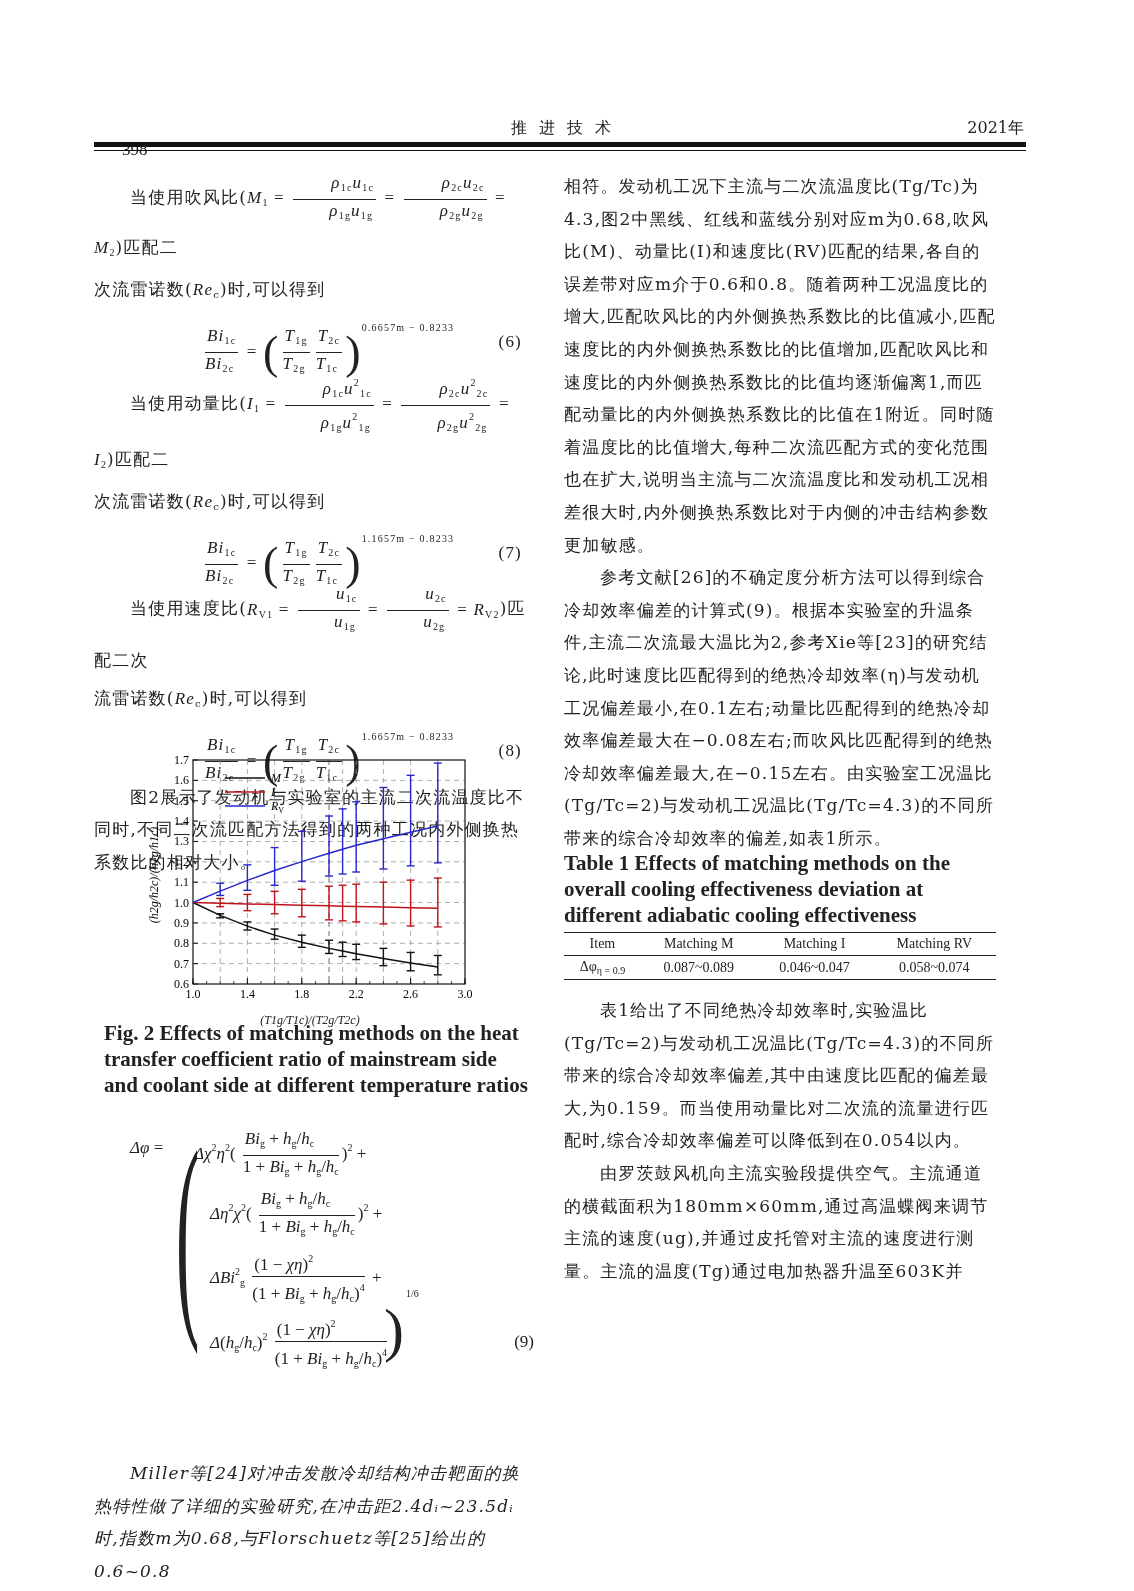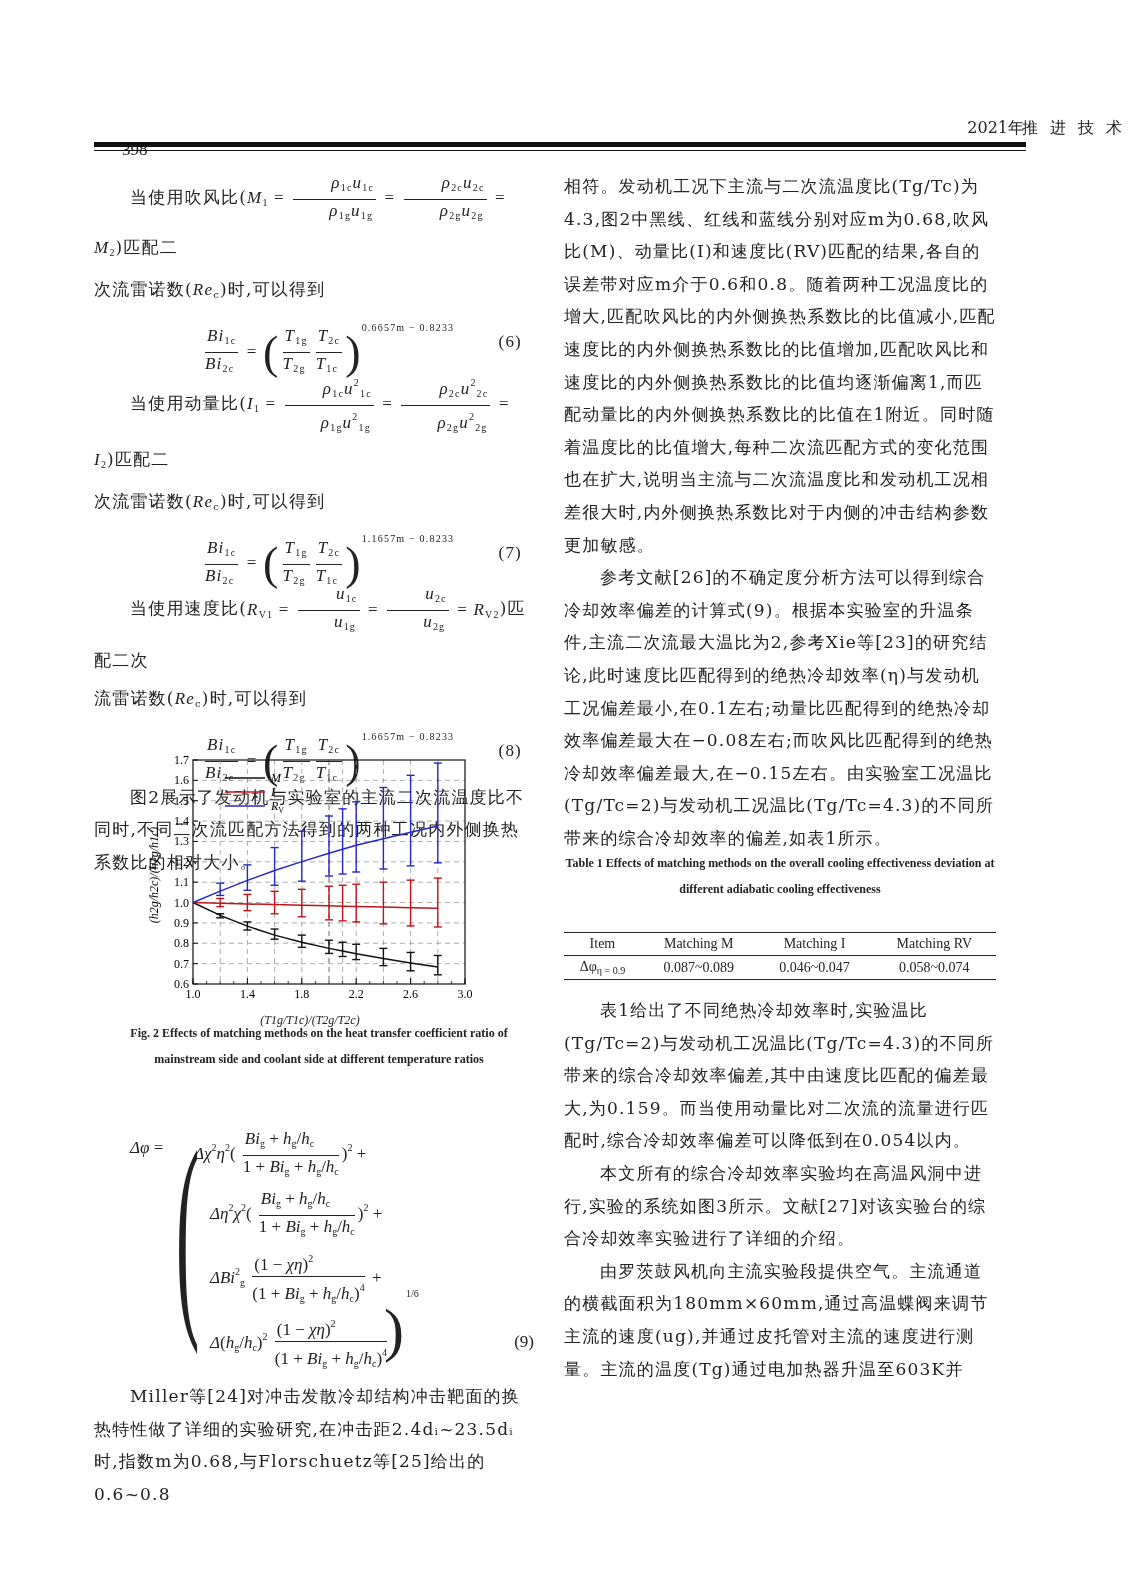--- a/index.html
+++ b/index.html
@@ -7,7 +7,7 @@
        font-family:"DejaVu Serif","Liberation Serif",serif;color:#222;}
   .abs{position:absolute;}
   .hdr-num{left:122px;top:118px;font-size:17px;font-family:"Liberation Serif",serif;margin-top:22px;}
-  .hdr-title{left:0;width:1134px;top:118px;text-align:right;font-size:16px;letter-spacing:12px;}
+  .hdr-title{left:0;width:1134px;top:118px;text-align:center;font-size:16px;letter-spacing:12px;}
   .hdr-year{right:110px;top:118px;font-size:16px;}
   .rule-thick{left:94px;width:932px;top:142px;height:5px;background:#111;}
   .rule-thin{left:94px;width:932px;top:150px;height:1px;background:#111;}

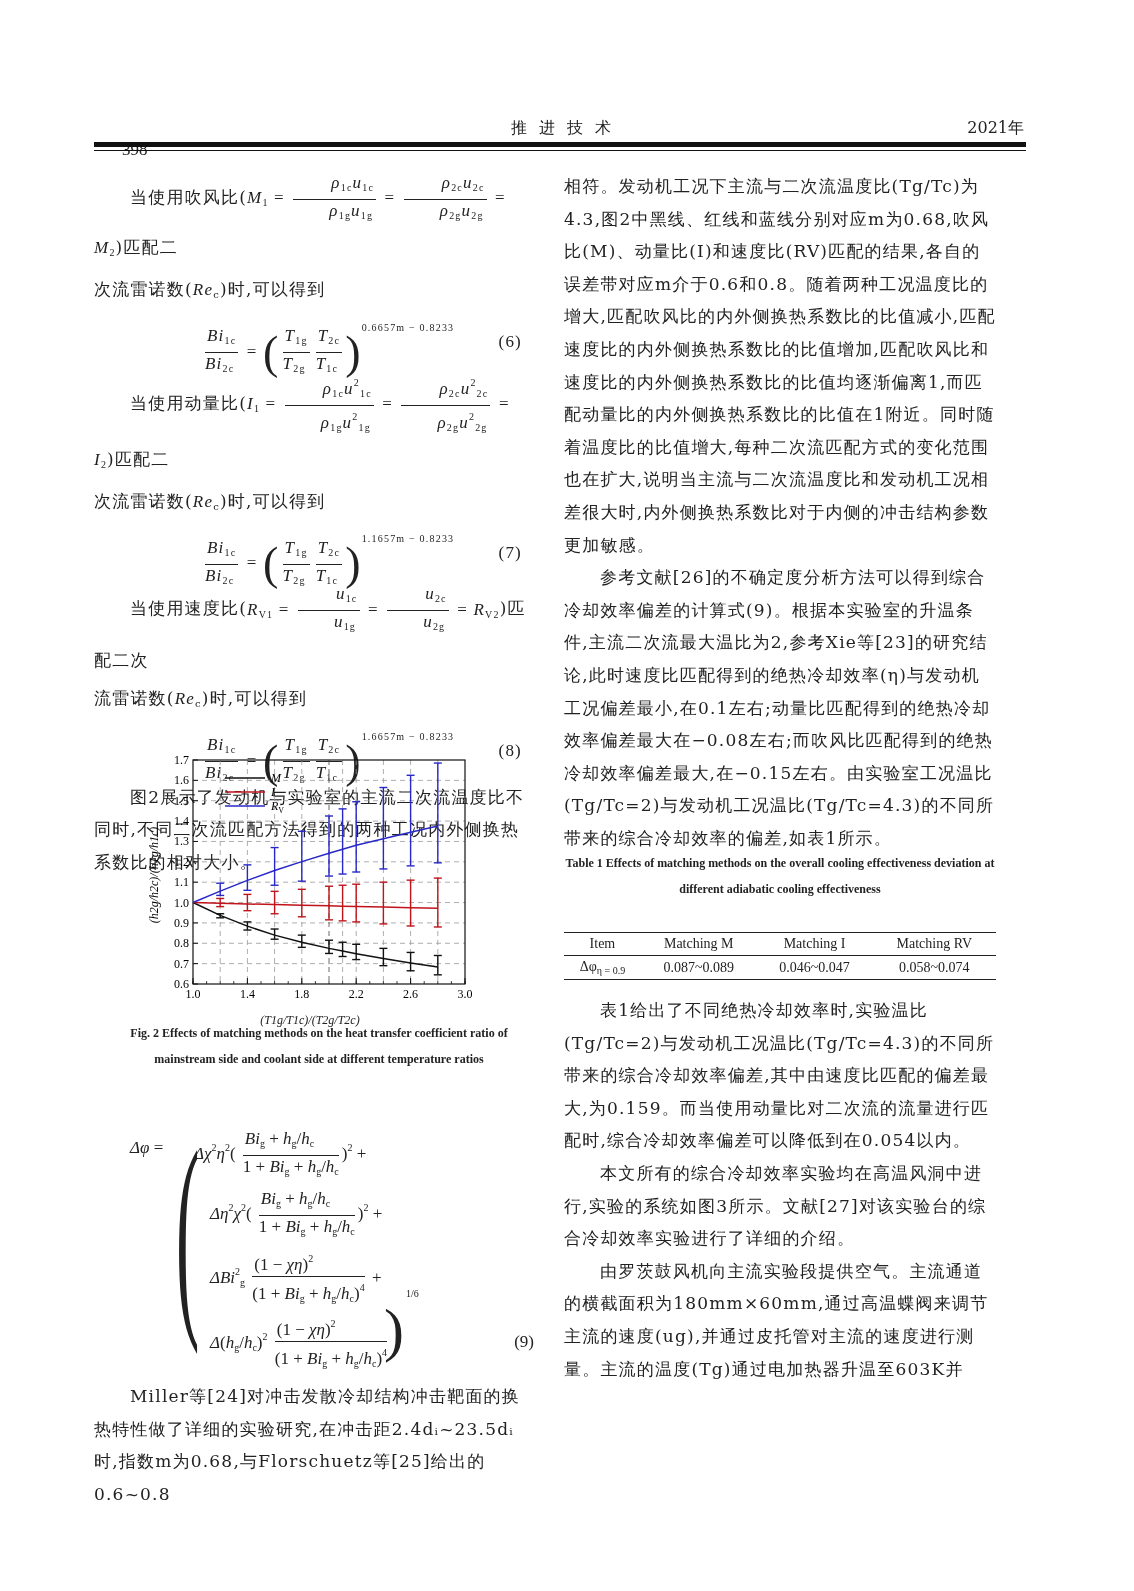--- a/index.html
+++ b/index.html
@@ -26,7 +26,7 @@
   .sup{font-size:10px;vertical-align:8px;}
   .paren{font-size:46px;vertical-align:middle;font-weight:100;}
   .inline-eq{font-family:"Liberation Serif",serif;}
-  .caption{font-family:"Liberation Serif",serif;font-weight:bold;font-size:12px;text-align:center;line-height:26px;}
+  .caption{font-family:"Liberation Serif",serif;font-weight:bold;font-size:21px;text-align:left;line-height:26px;}
   table{border-collapse:collapse;width:432px;font-family:"Liberation Serif",serif;font-size:14px;}
   th,td{text-align:center;padding:3px 2px;font-weight:normal;}
   .tbl-top{border-top:1.5px solid #222;}

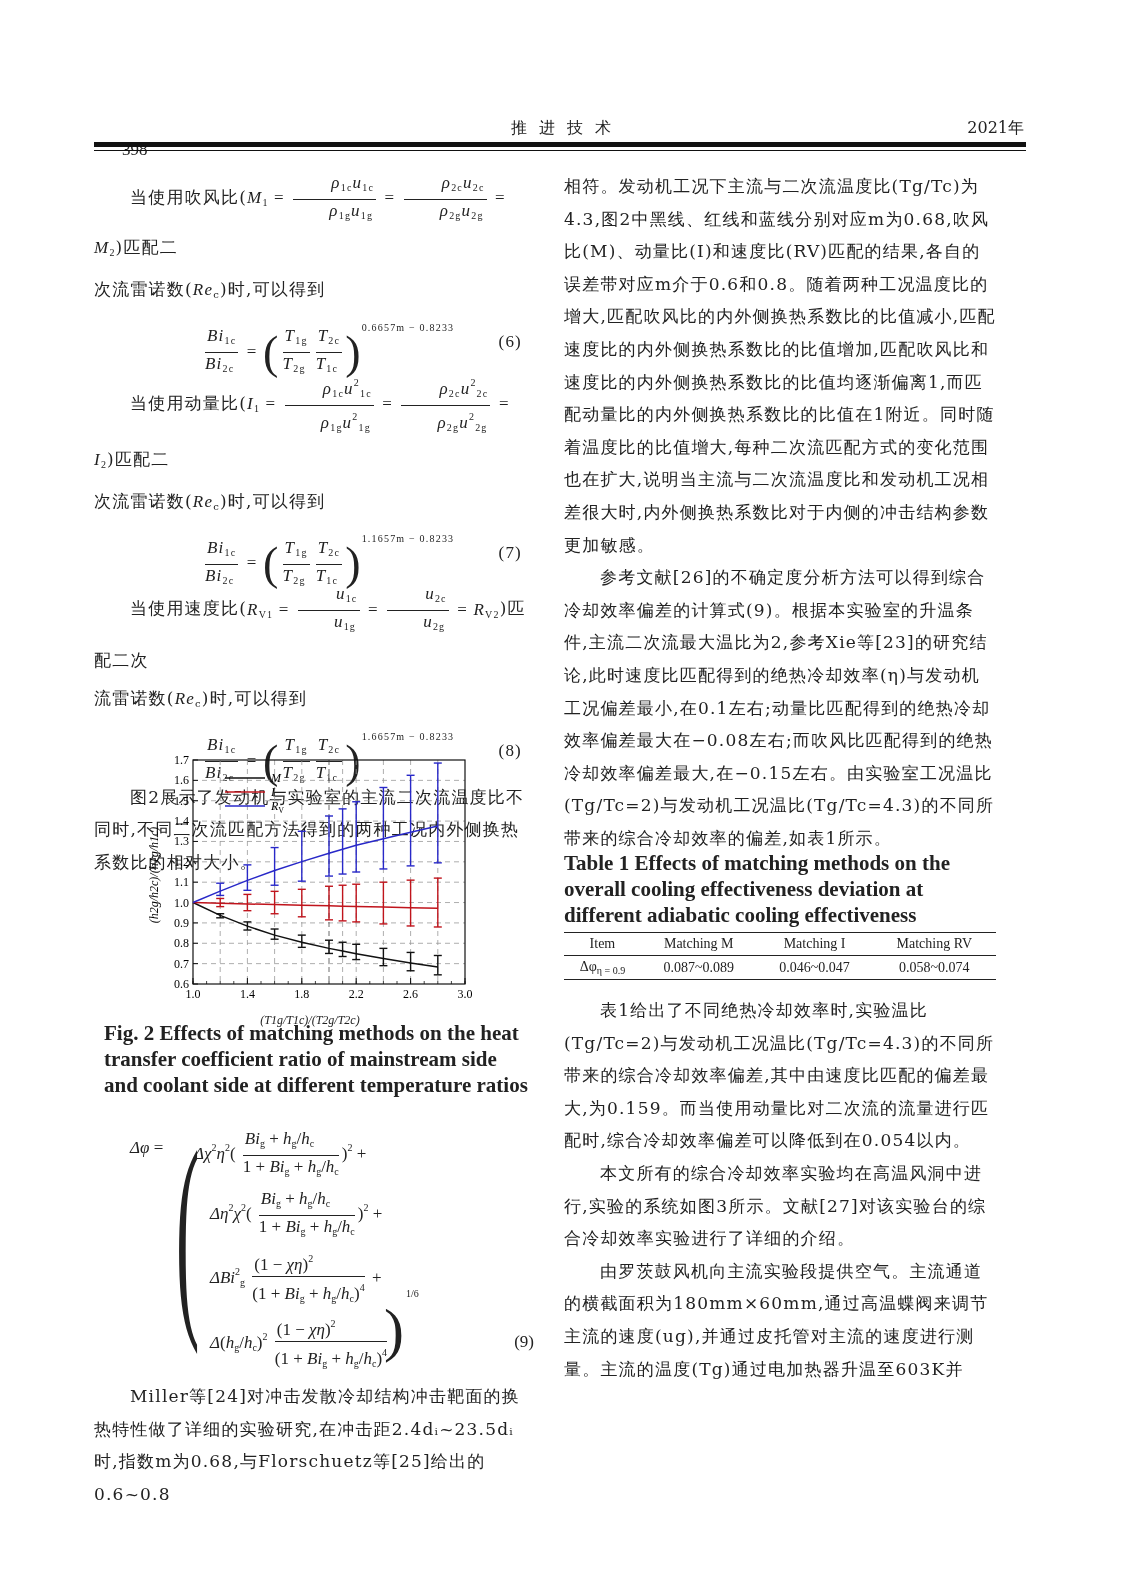--- a/index.html
+++ b/index.html
@@ -375,7 +375,6 @@
 
 <div class="col colR" style="top:994px;">
   <p class="ind">表1给出了不同绝热冷却效率时,实验温比(Tg/Tc=2)与发动机工况温比(Tg/Tc=4.3)的不同所带来的综合冷却效率偏差,其中由速度比匹配的偏差最大,为0.159。而当使用动量比对二次流的流量进行匹配时,综合冷却效率偏差可以降低到在0.054以内。</p>
-  <p class="ind">本文所有的综合冷却效率实验均在高温风洞中进行,实验的系统如图3所示。文献[27]对该实验台的综合冷却效率实验进行了详细的介绍。</p>
   <p class="ind">由罗茨鼓风机向主流实验段提供空气。主流通道的横截面积为180mm×60mm,通过高温蝶阀来调节主流的速度(ug),并通过皮托管对主流的速度进行测量。主流的温度(Tg)通过电加热器升温至603K并</p>
 </div>
 

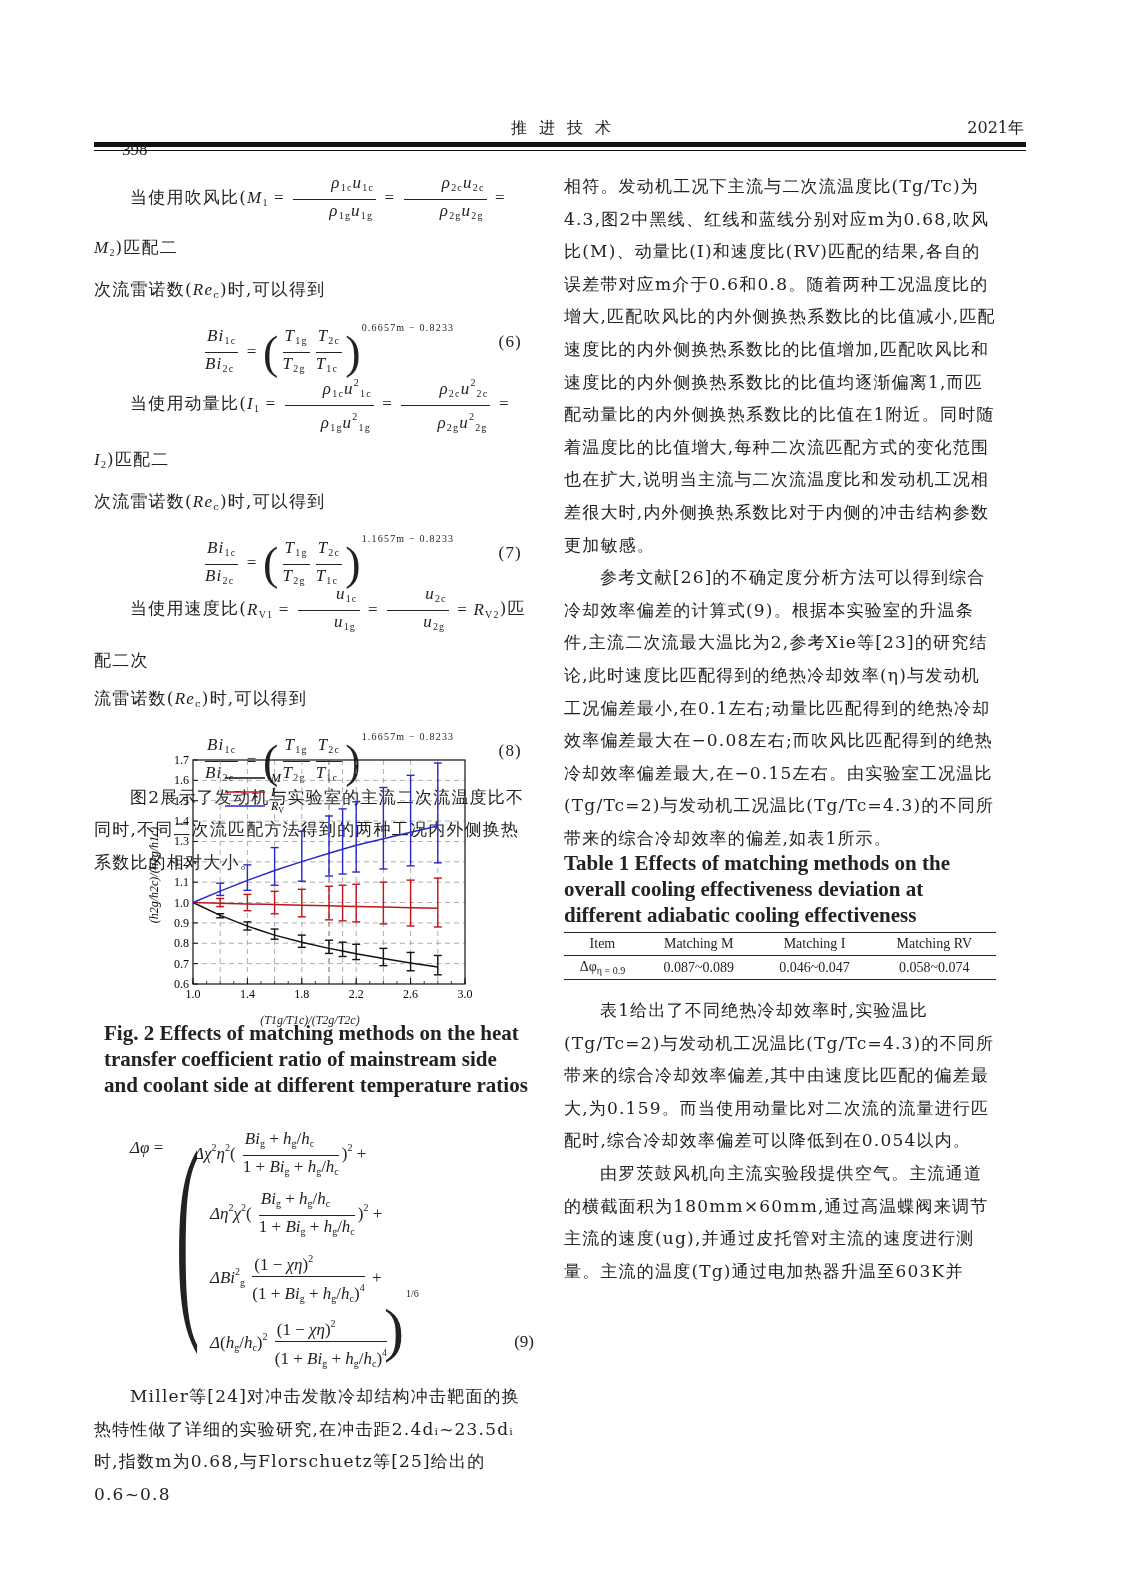--- a/index.html
+++ b/index.html
@@ -345,7 +345,7 @@
   <div style="position:absolute;right:-4px;top:204px;">(9)</div>
 </div>
 
-<div class="col colL" style="top:1380px;">
+<div class="col colL" style="top:1457px;font-style:italic;">
   <p class="ind">Miller等[24]对冲击发散冷却结构冲击靶面的换热特性做了详细的实验研究,在冲击距2.4dᵢ~23.5dᵢ时,指数m为0.68,与Florschuetz等[25]给出的0.6~0.8</p>
 </div>
 

